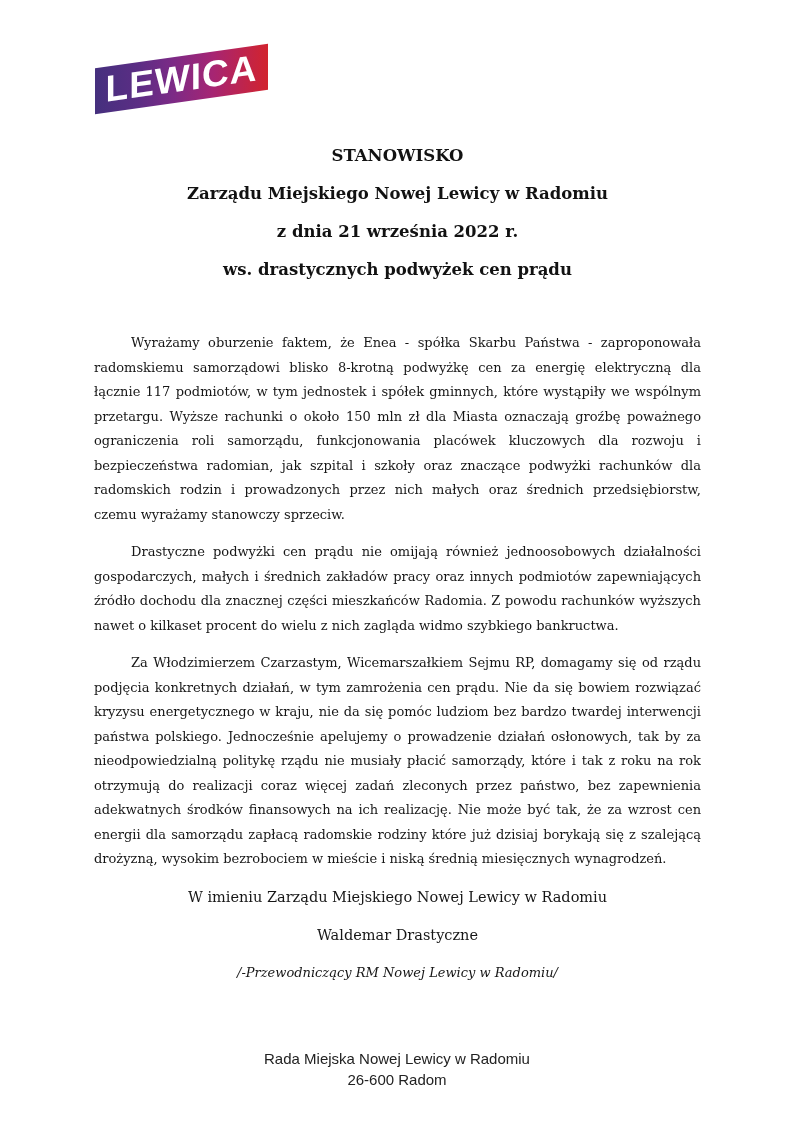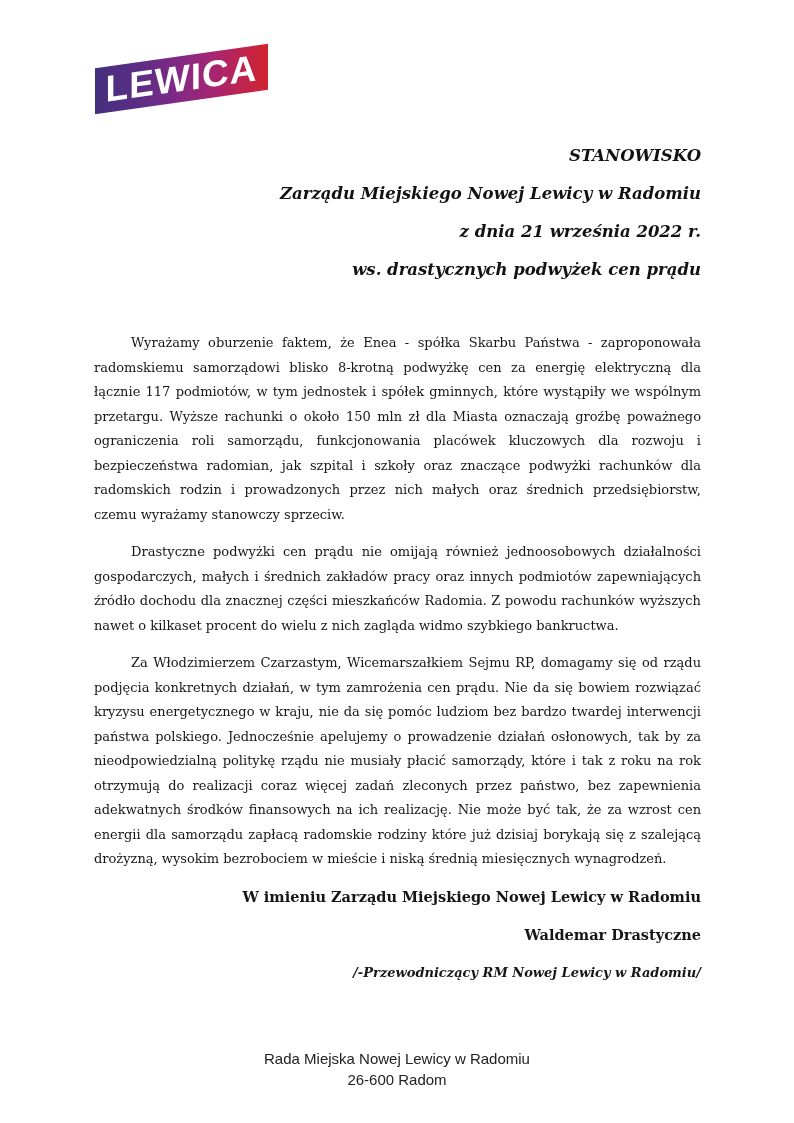--- a/index.html
+++ b/index.html
@@ -45,11 +45,10 @@
     top: 147px;
     left: 94px;
     width: 607px;
-    text-align: right;
+    text-align: center;
     font-weight: bold;
     font-size: 16.5px;
     color: #121212;
-    font-style: italic;
   }
   .headings p {
     margin: 0 0 21px 0;

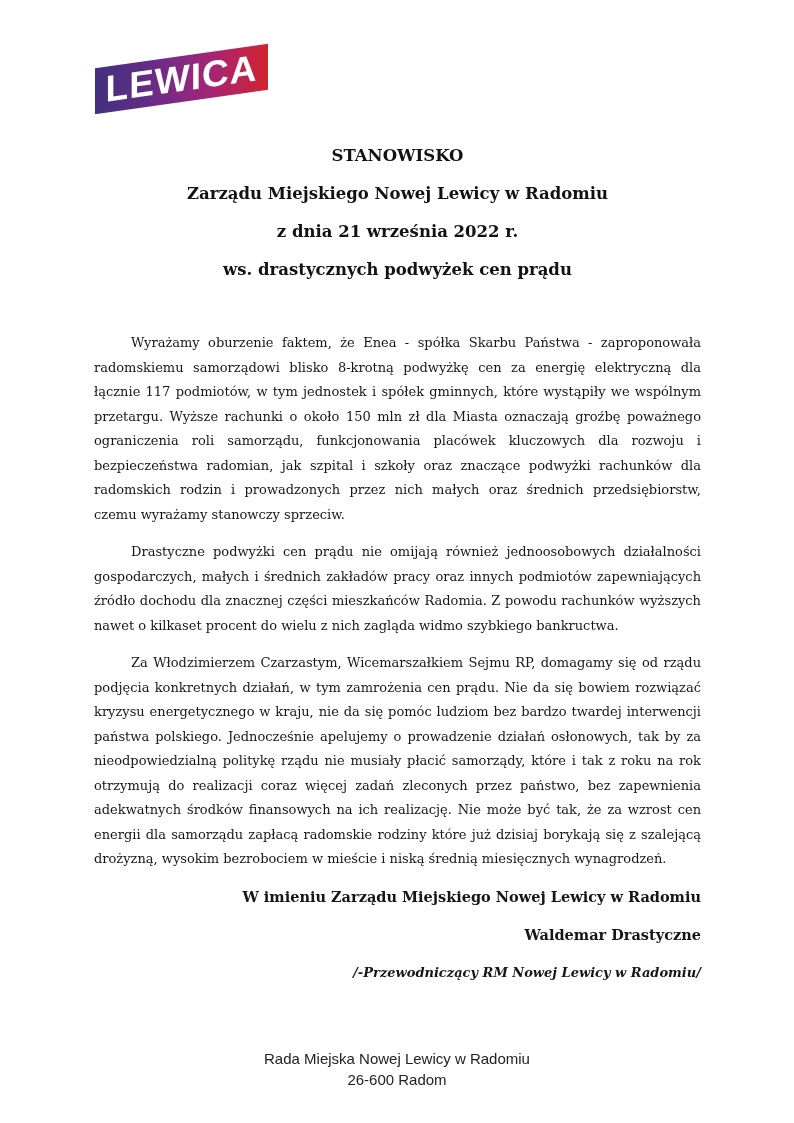--- a/index.html
+++ b/index.html
@@ -70,10 +70,9 @@
     text-indent: 37px;
   }
   .signature {
-    text-align: right;
+    text-align: center;
     font-size: 14.5px;
     margin-top: 1px;
-    font-weight: bold;
   }
   .signature p {
     margin: 0 0 14px 0;

